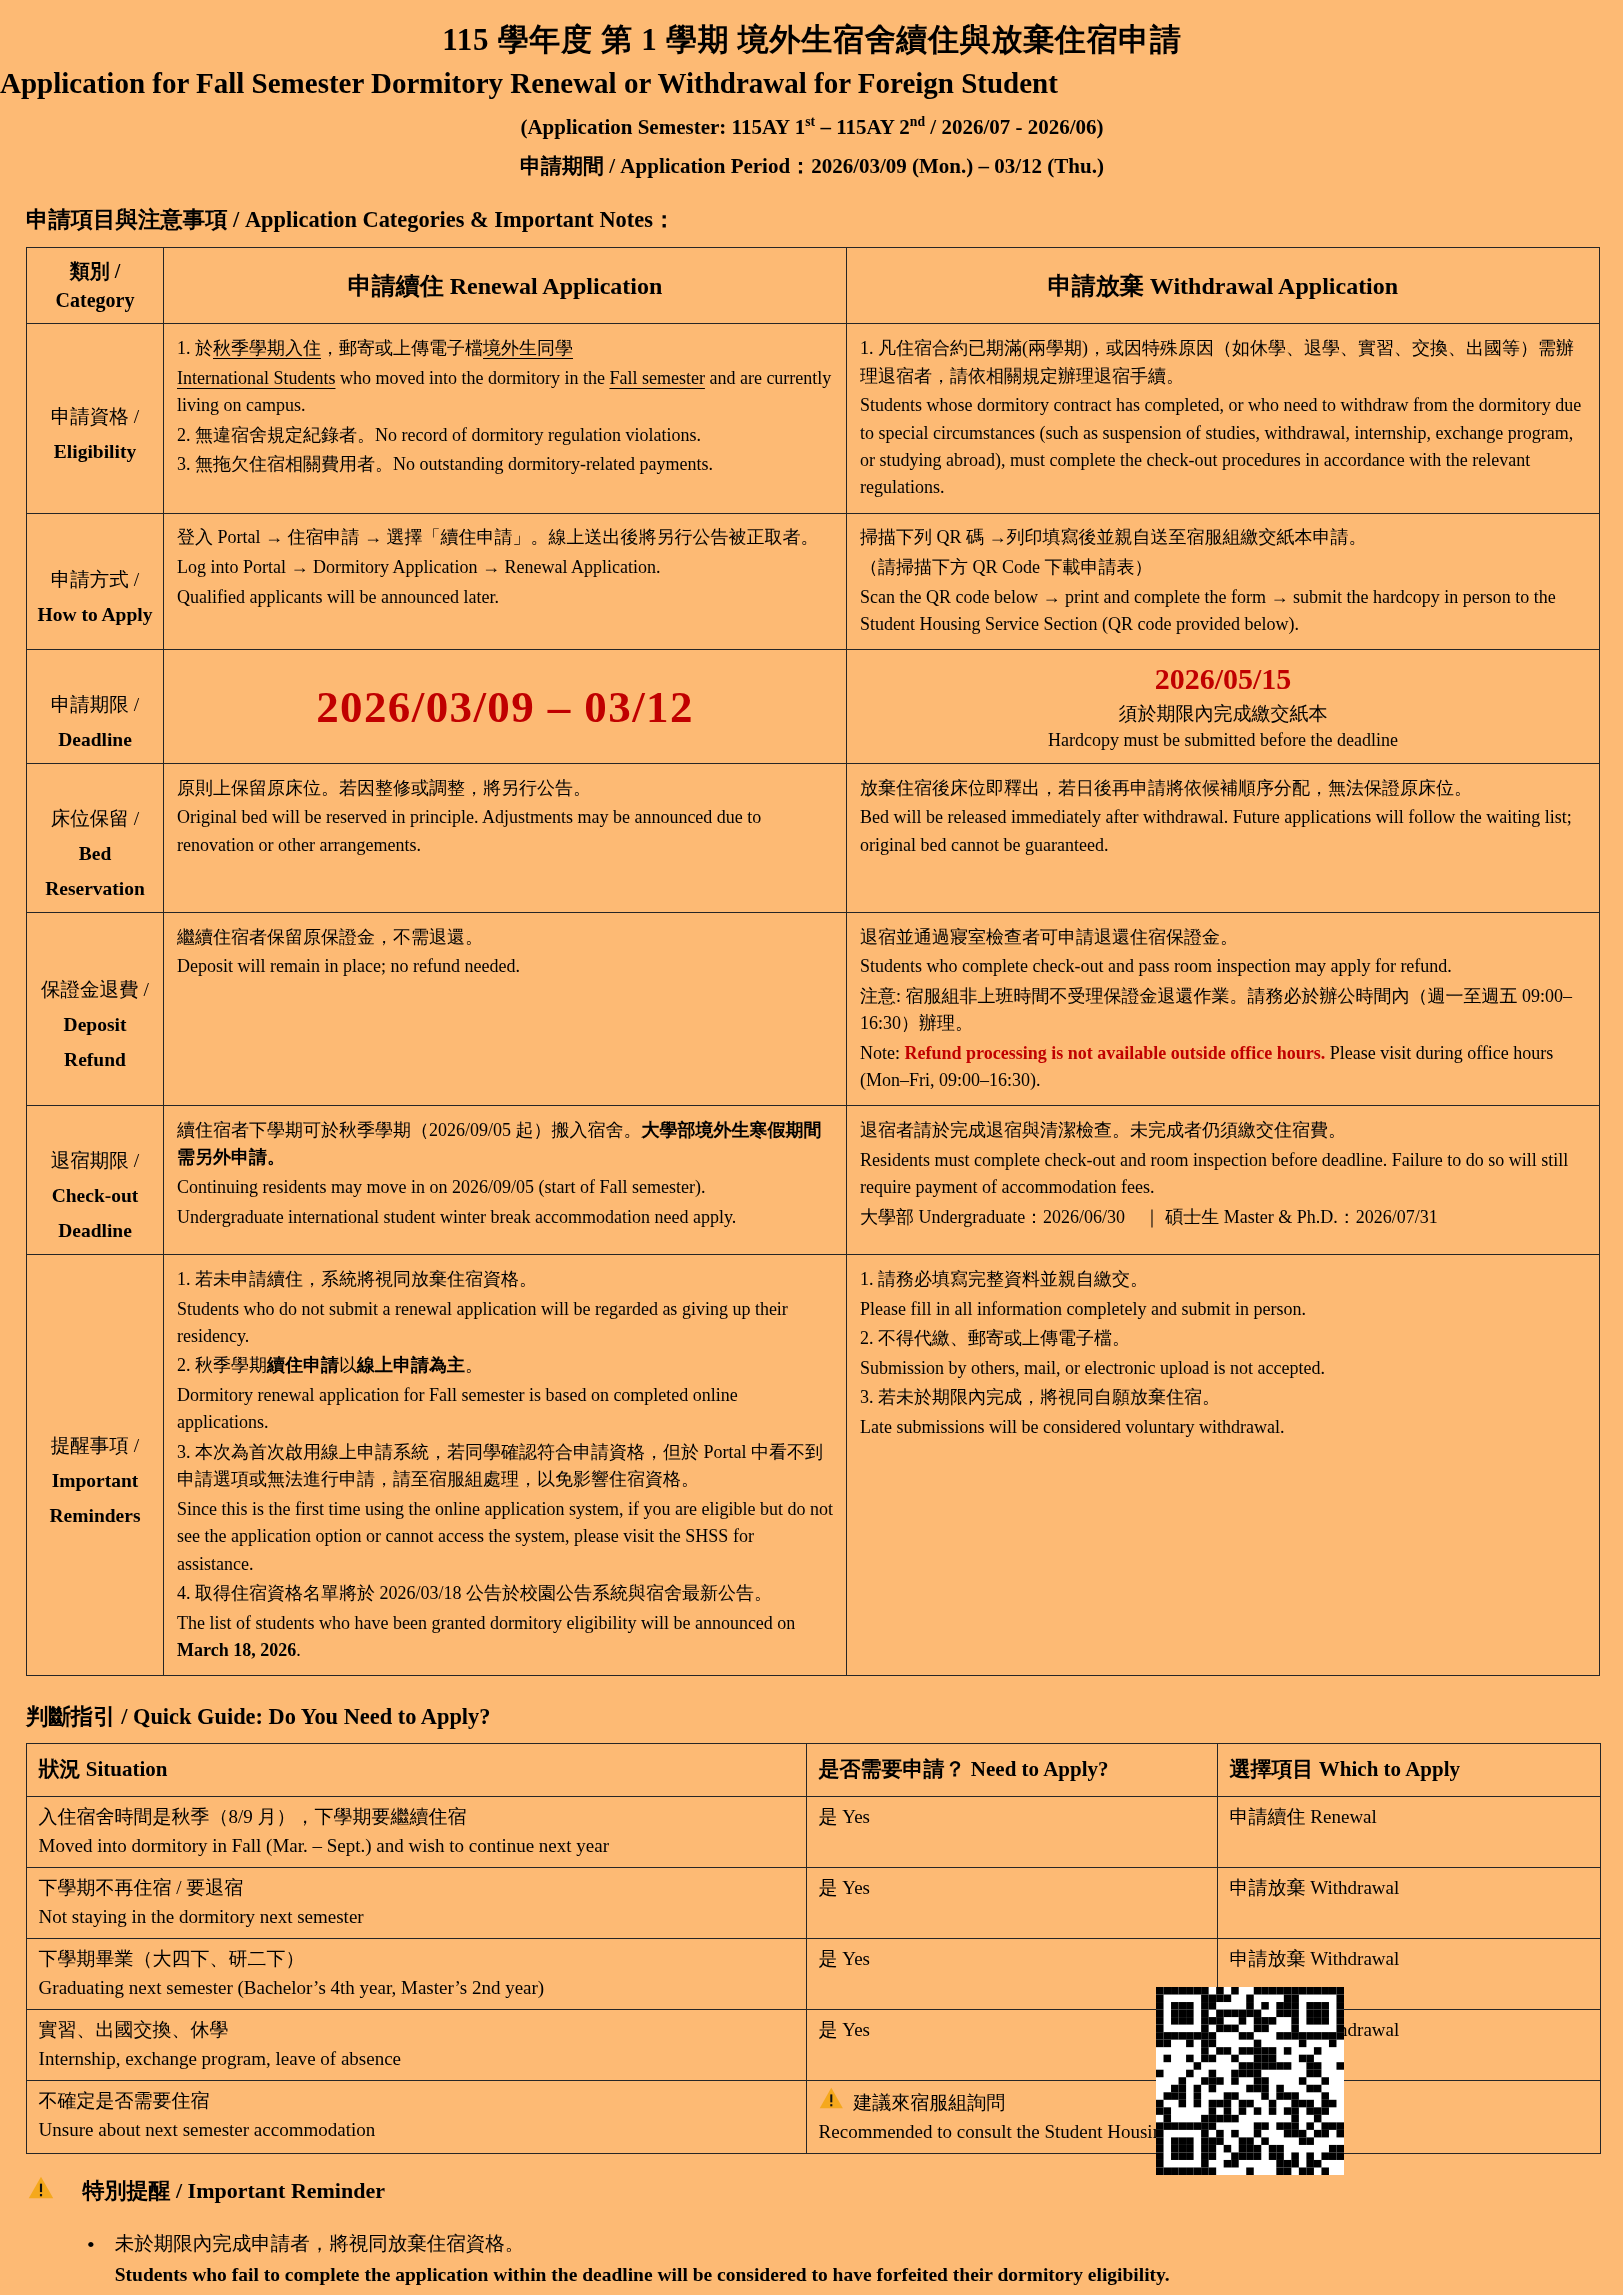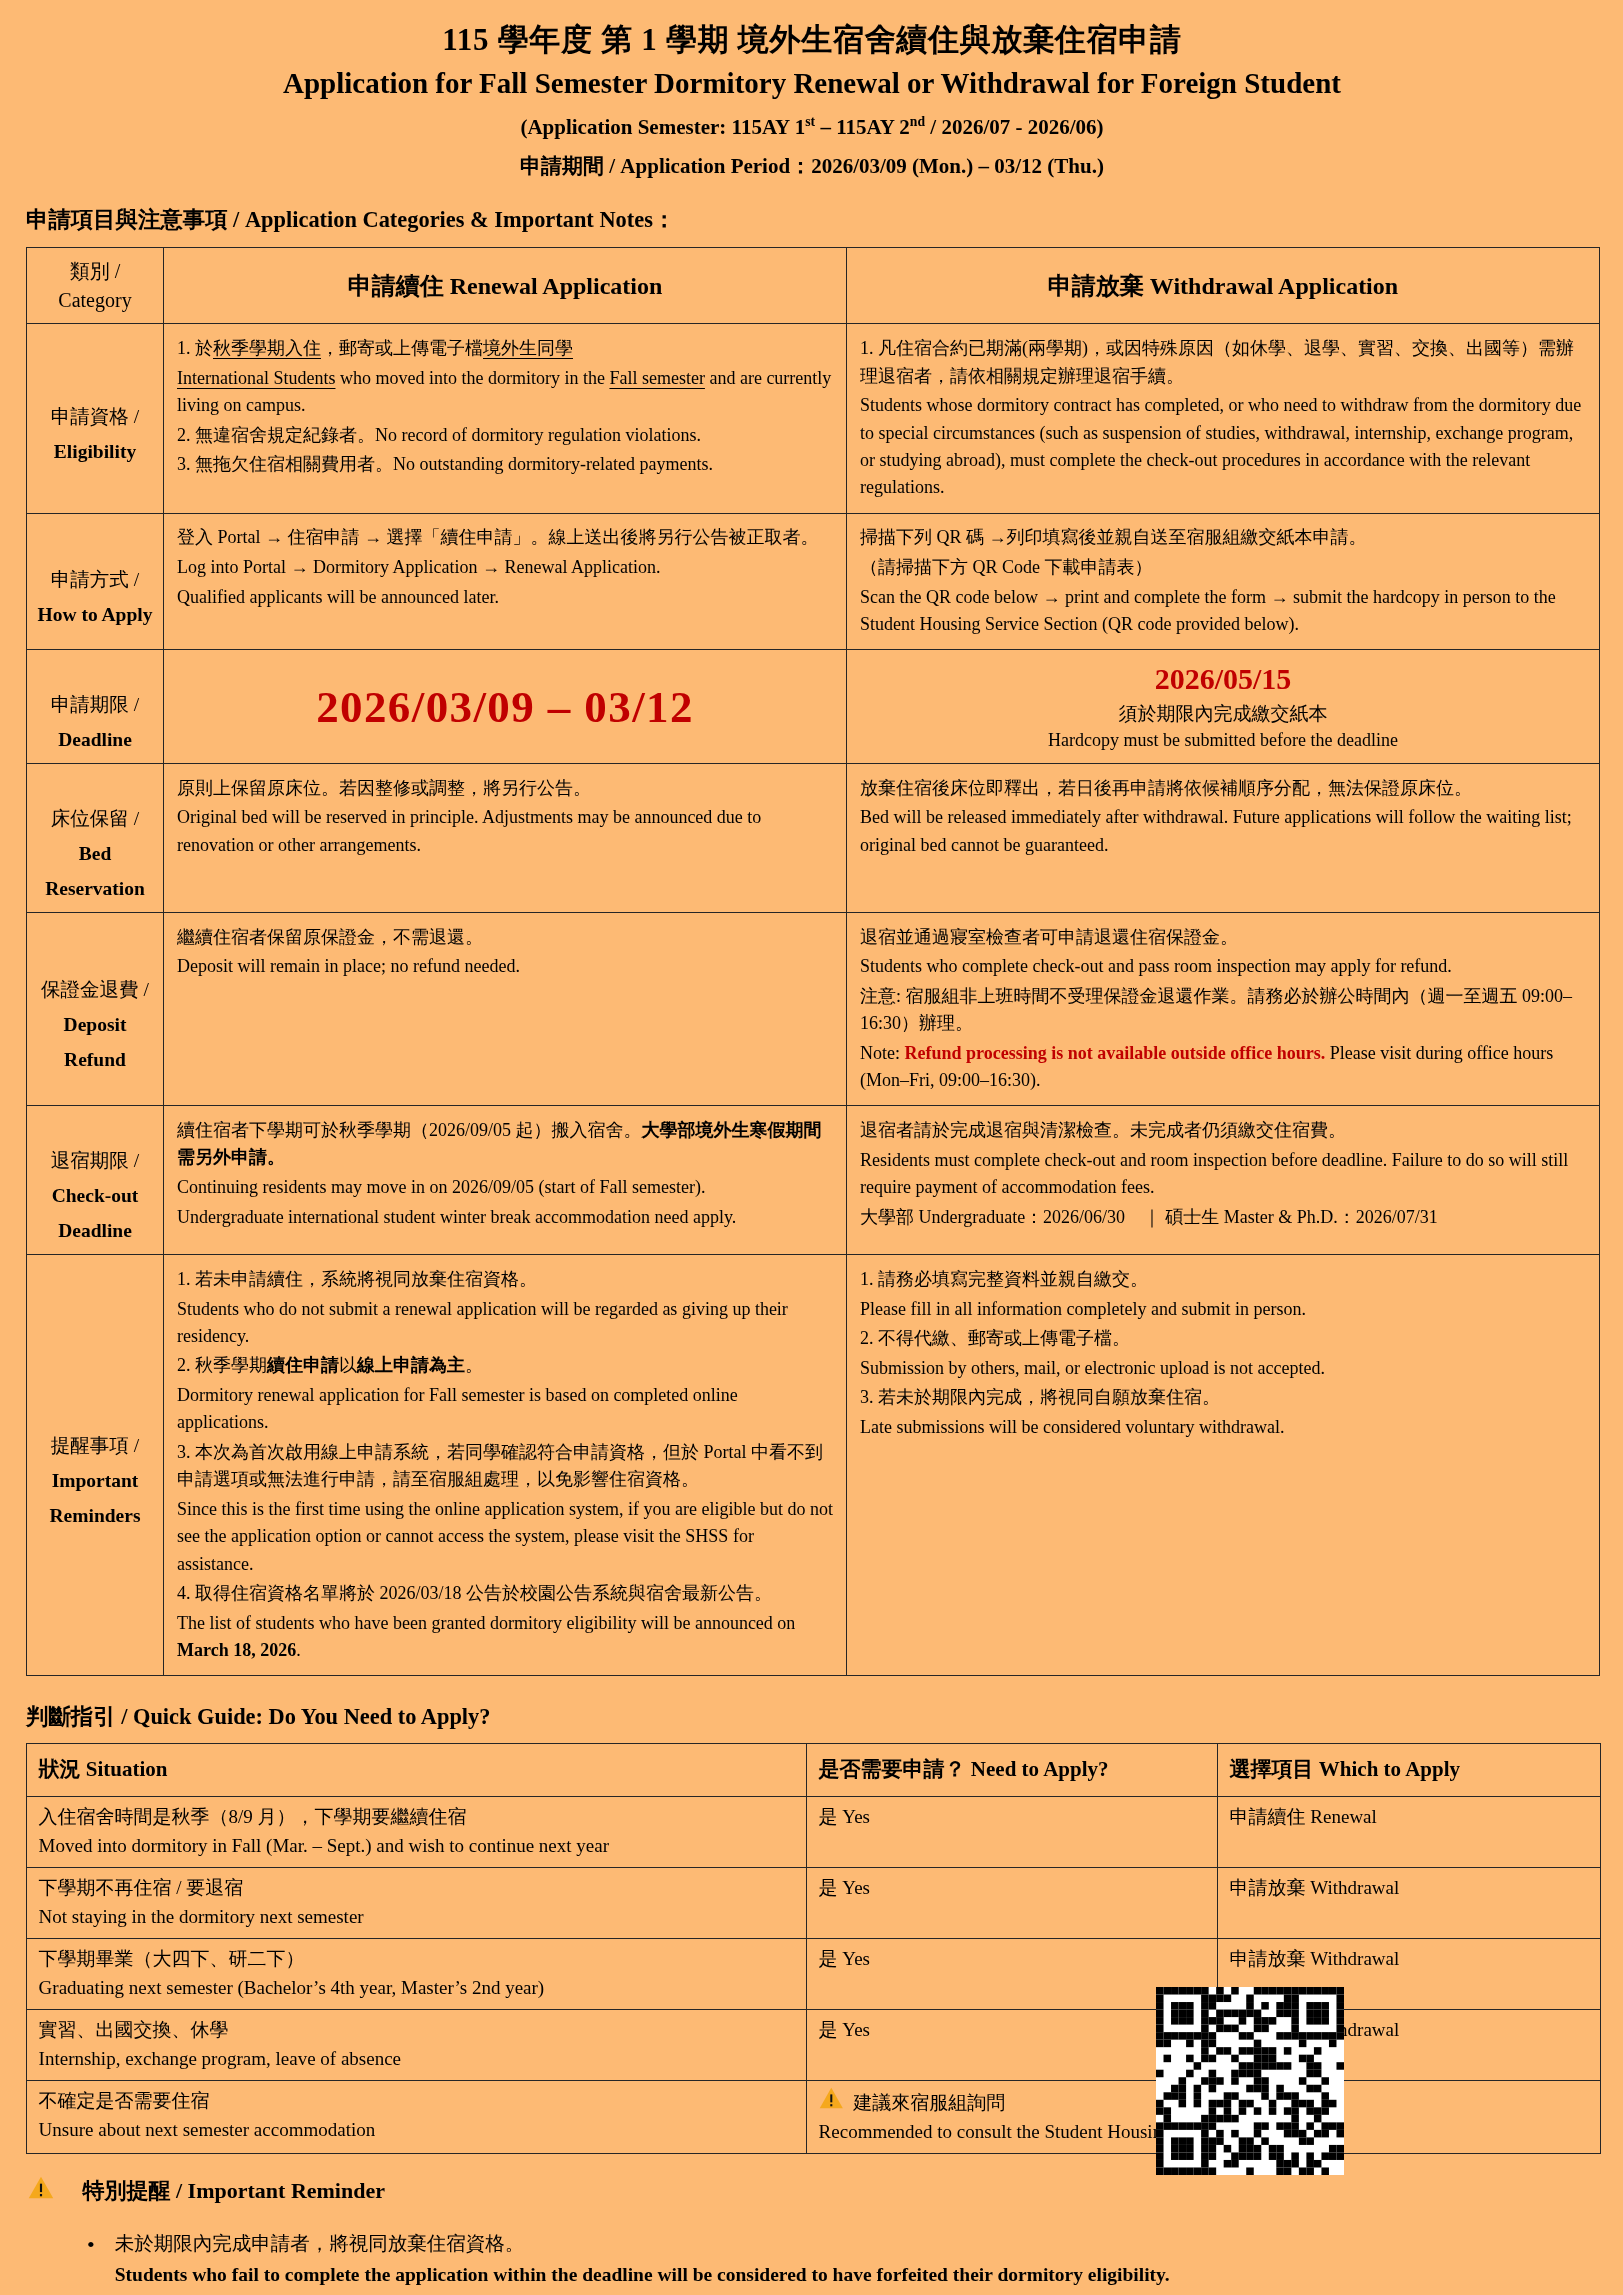--- a/index.html
+++ b/index.html
@@ -9,7 +9,7 @@
   }
   
   .title-zh{padding-top:19px;font-size:31px;font-weight:bold;text-align:center;letter-spacing:0.7px;}
-  .title-en{font-size:29px;font-weight:bold;text-align:center;margin-top:5.8px;}
+  .title-en{font-size:29px;font-weight:bold;margin-top:5.8px;}
   .sem-line{font-size:21px;font-weight:bold;text-align:center;margin-top:14.5px;}
   .sem-line sup{font-size:13.7px;}
   .period-line{font-size:21px;font-weight:bold;text-align:center;margin-top:11.6px;}

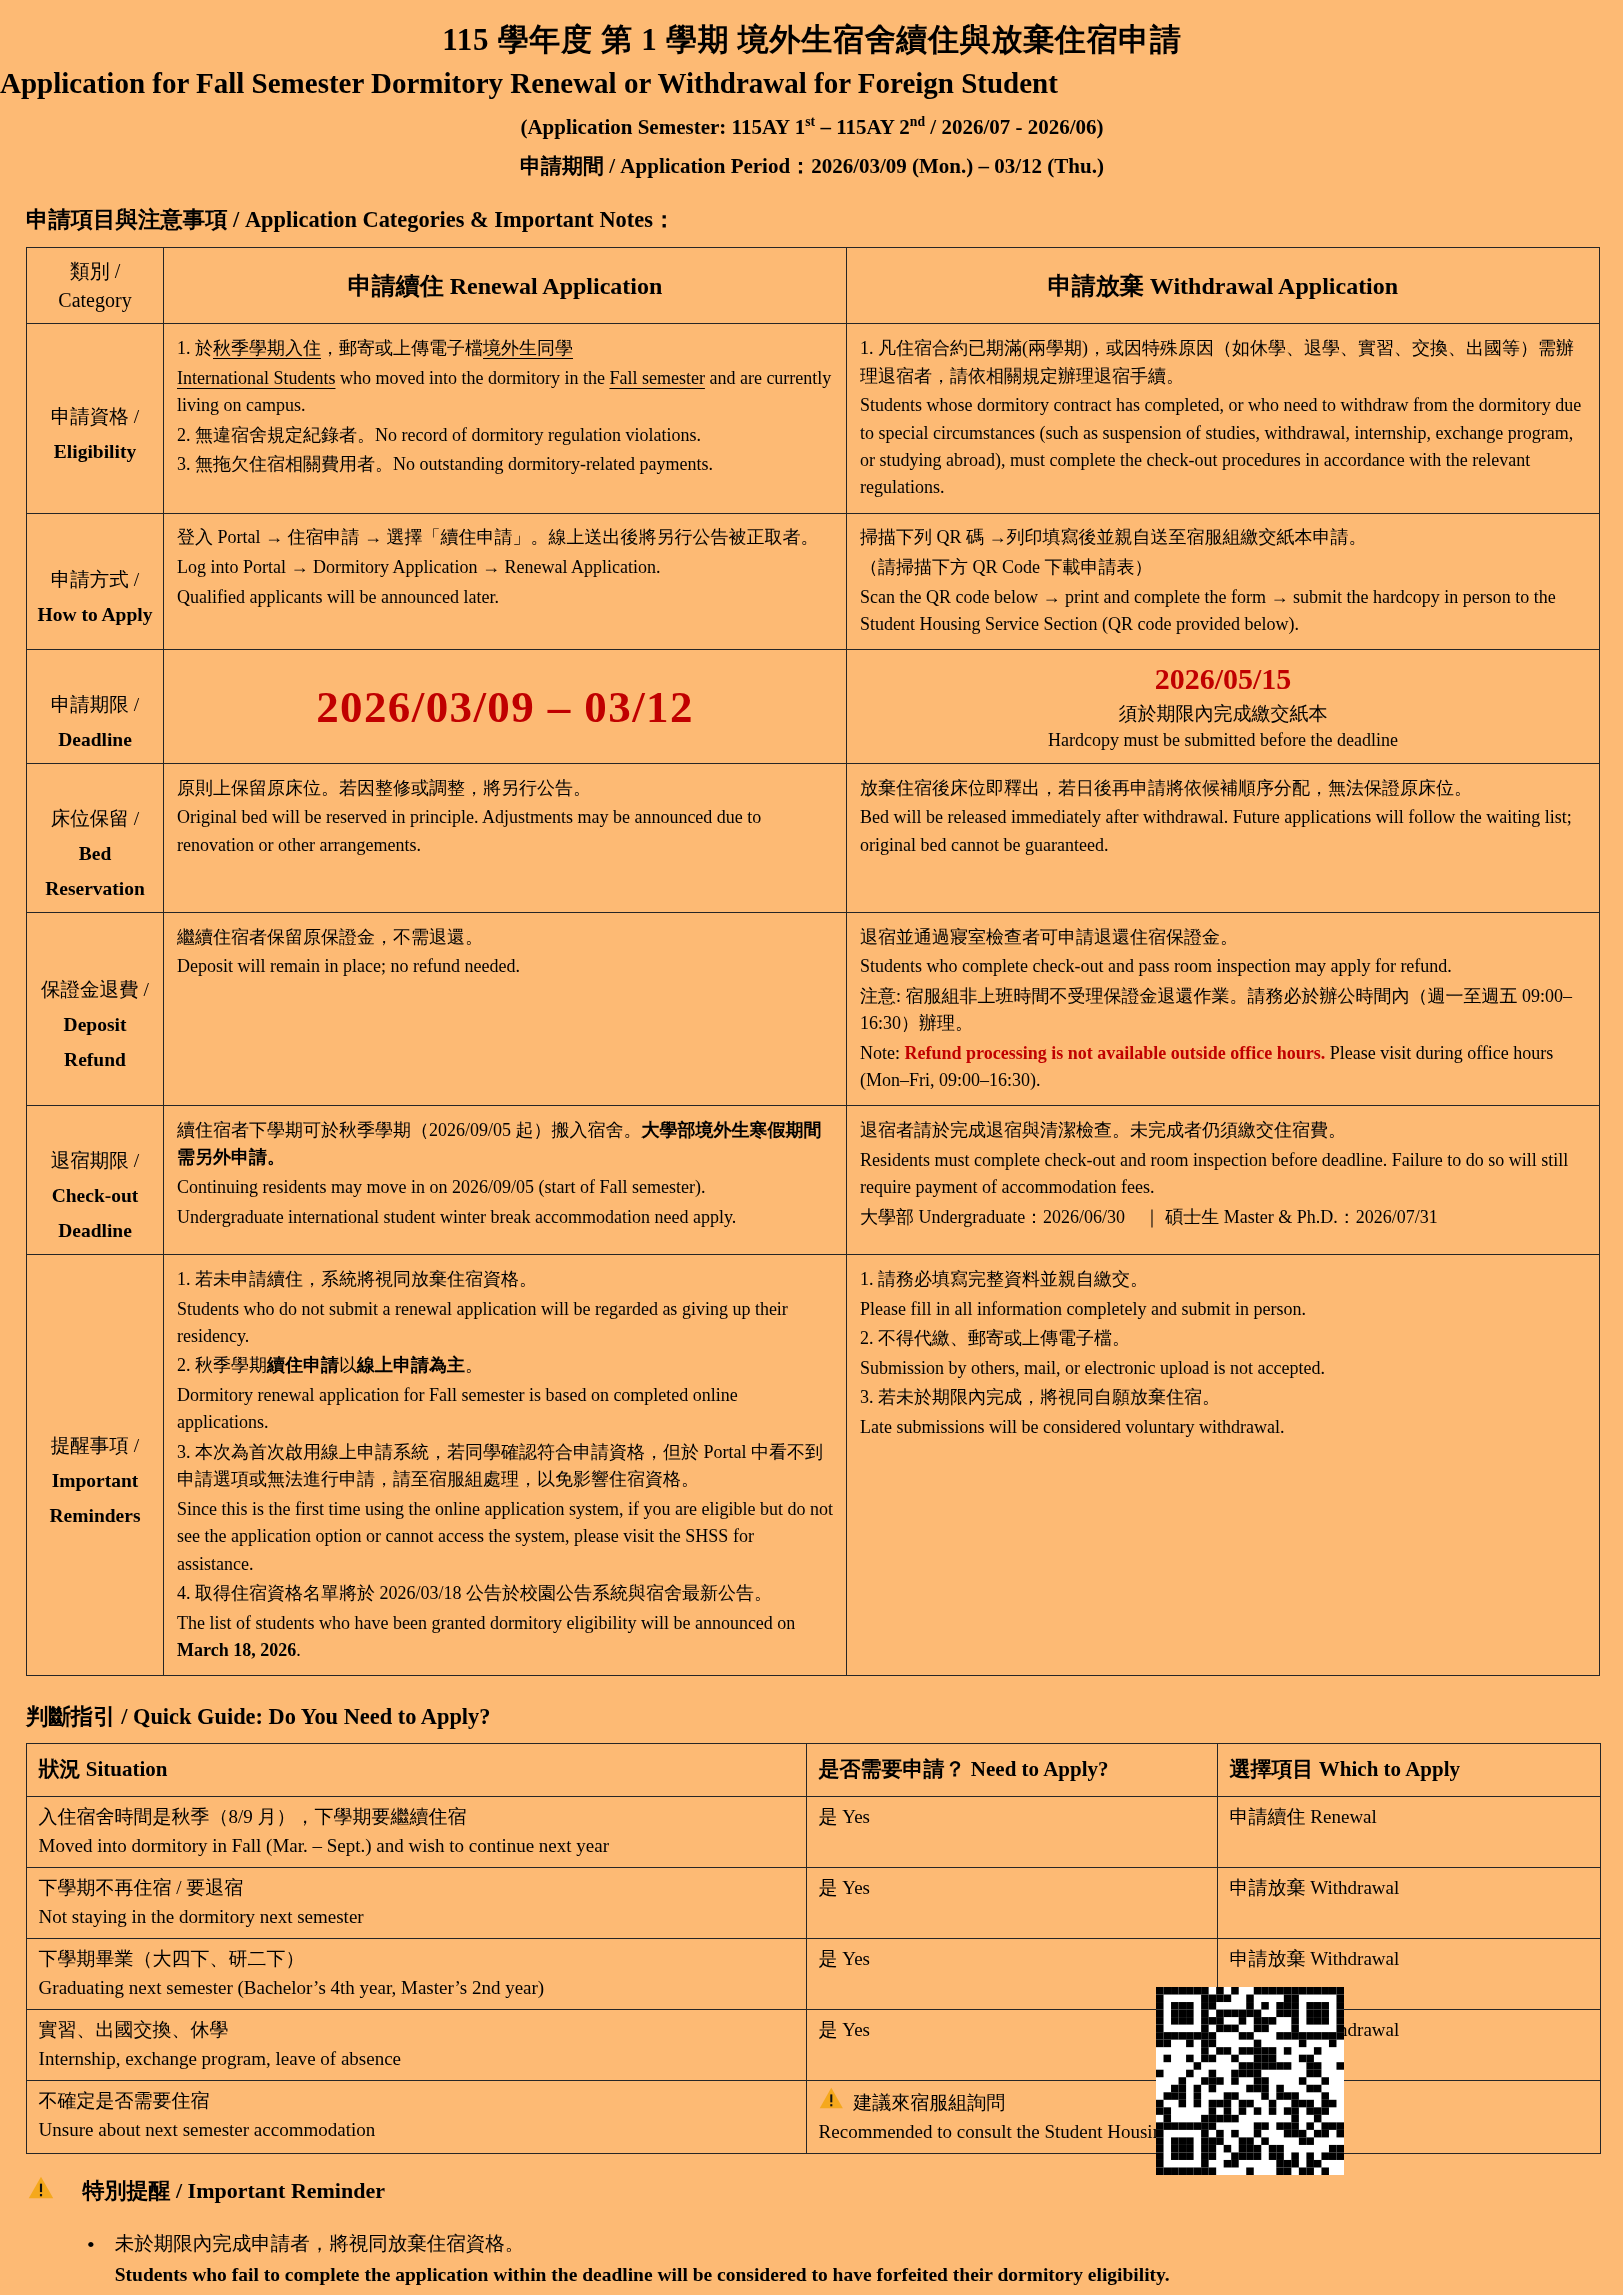--- a/index.html
+++ b/index.html
@@ -21,7 +21,7 @@
   .lbl-zh{display:block;white-space:pre-line;margin-top:31px;}
   .lbl-en{display:block;font-weight:bold;white-space:pre-line;}
   .hdr-row td{vertical-align:middle;text-align:center;padding:8.7px 4.3px;}
-  .hdr-cat{font-size:20px;font-weight:normal;line-height:1.45;white-space:pre-line;}
+  .hdr-cat{font-size:20px;font-weight:bold;line-height:1.45;white-space:pre-line;}
   .hdr-main{font-size:24px;font-weight:bold;}
   .body-cell{padding:8.7px 13px;font-size:18px;line-height:1.52;}
   .para{margin:2.2px 0;}

